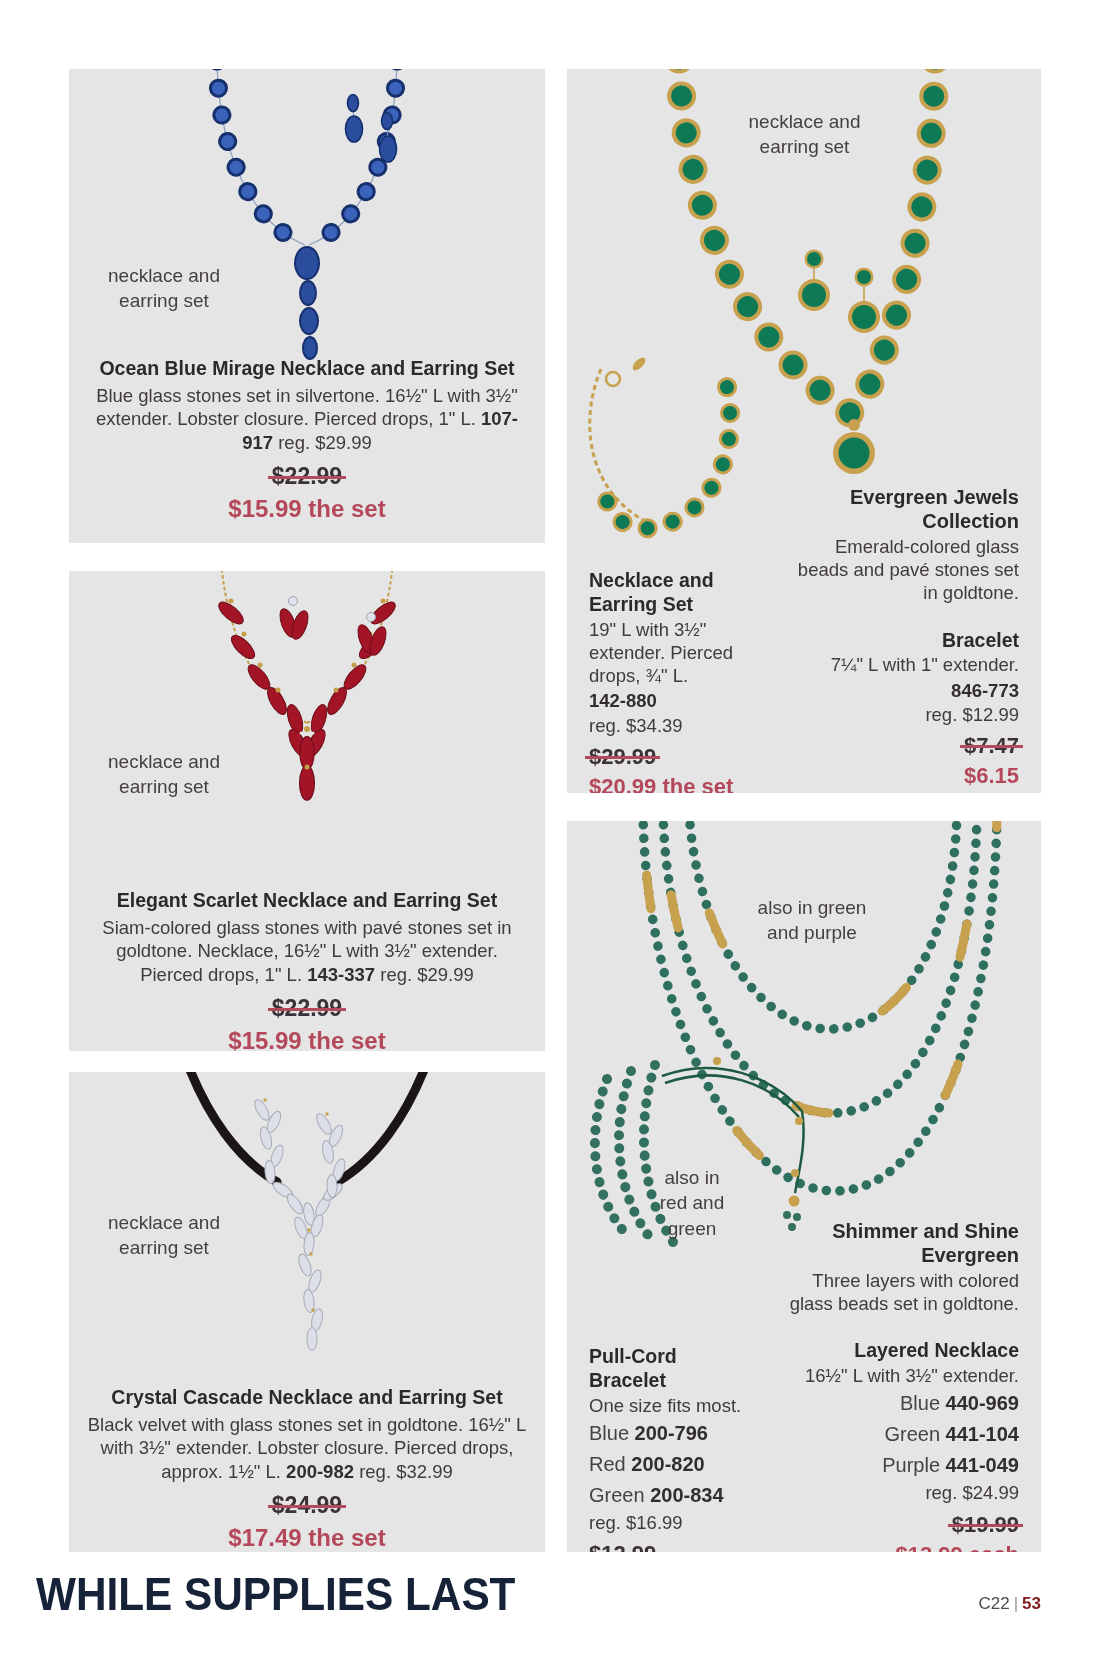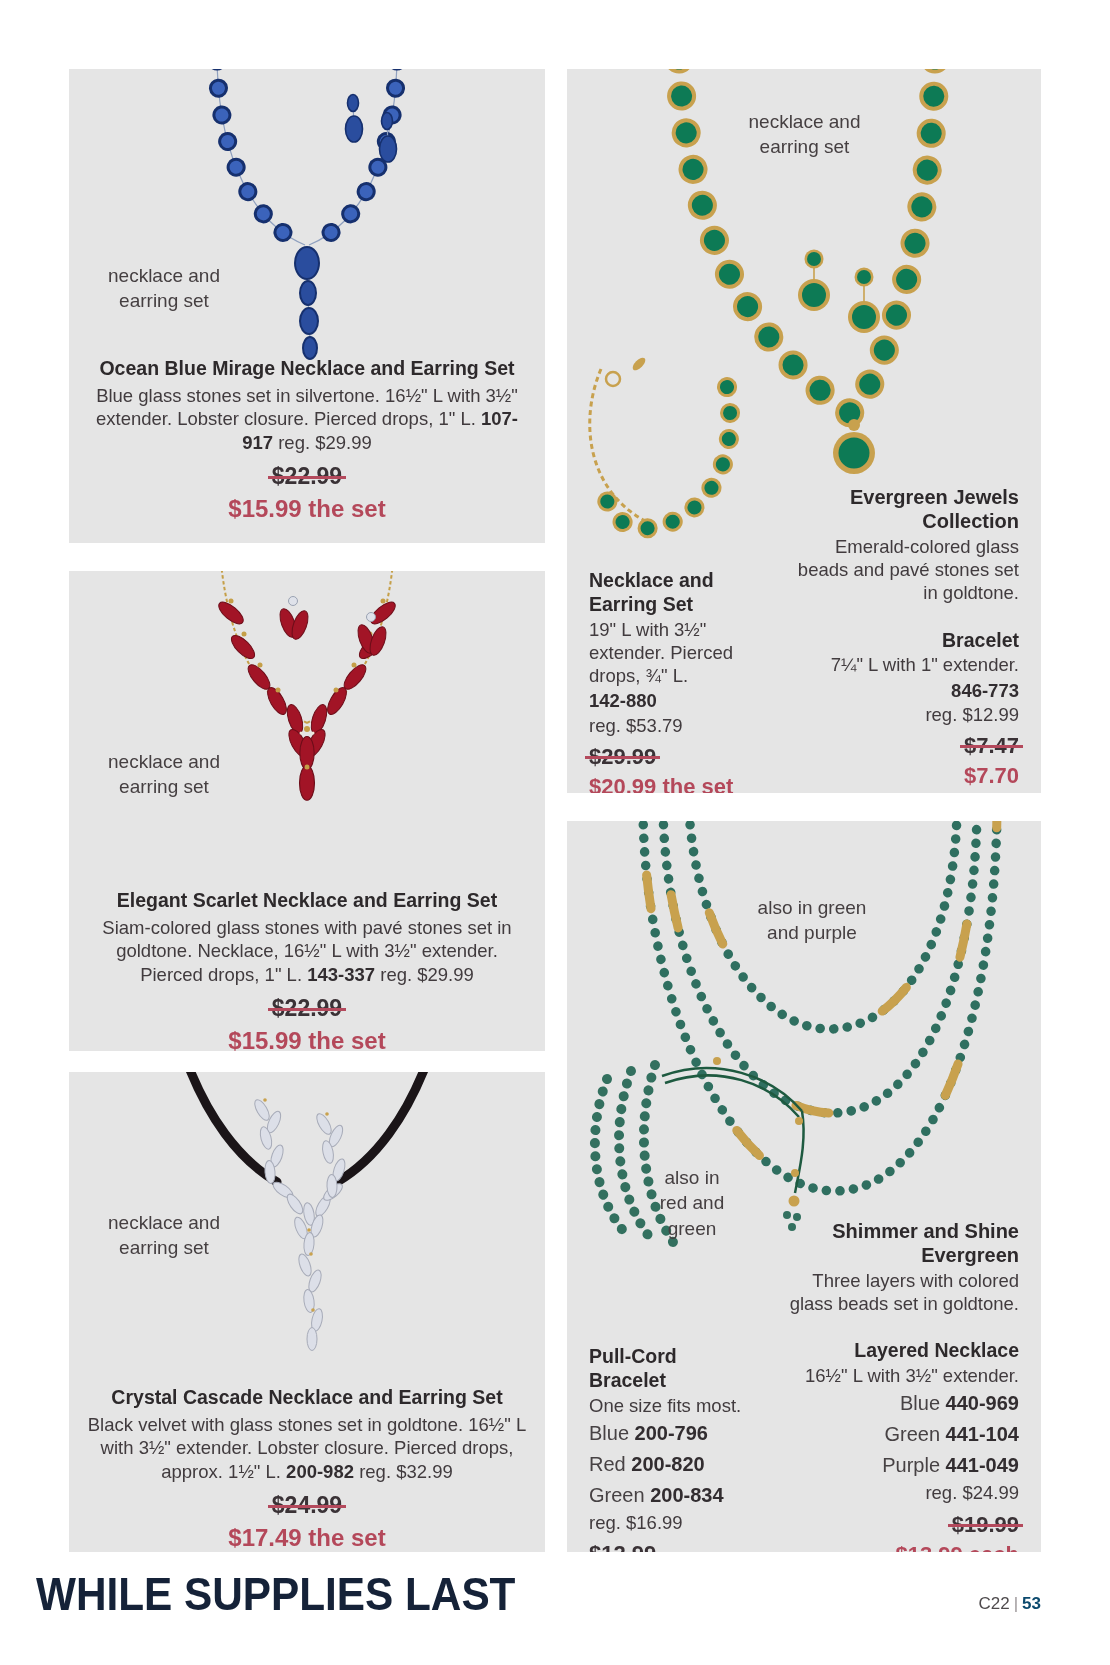--- a/index.html
+++ b/index.html
@@ -210,7 +210,7 @@
       <h4>Necklace and Earring Set</h4>
       <p class="spec">19" L with 3½" extender. Pierced drops, ¾" L.</p>
       <p class="item-line">142-880</p>
-      <p class="spec">reg. $53.79</p>
+      <p class="spec">reg. $34.39</p>
       <div class="old-price-row"><span class="old-price">$29.99</span></div>
       <div class="sale-price">$20.99 the set</div>
     </div>

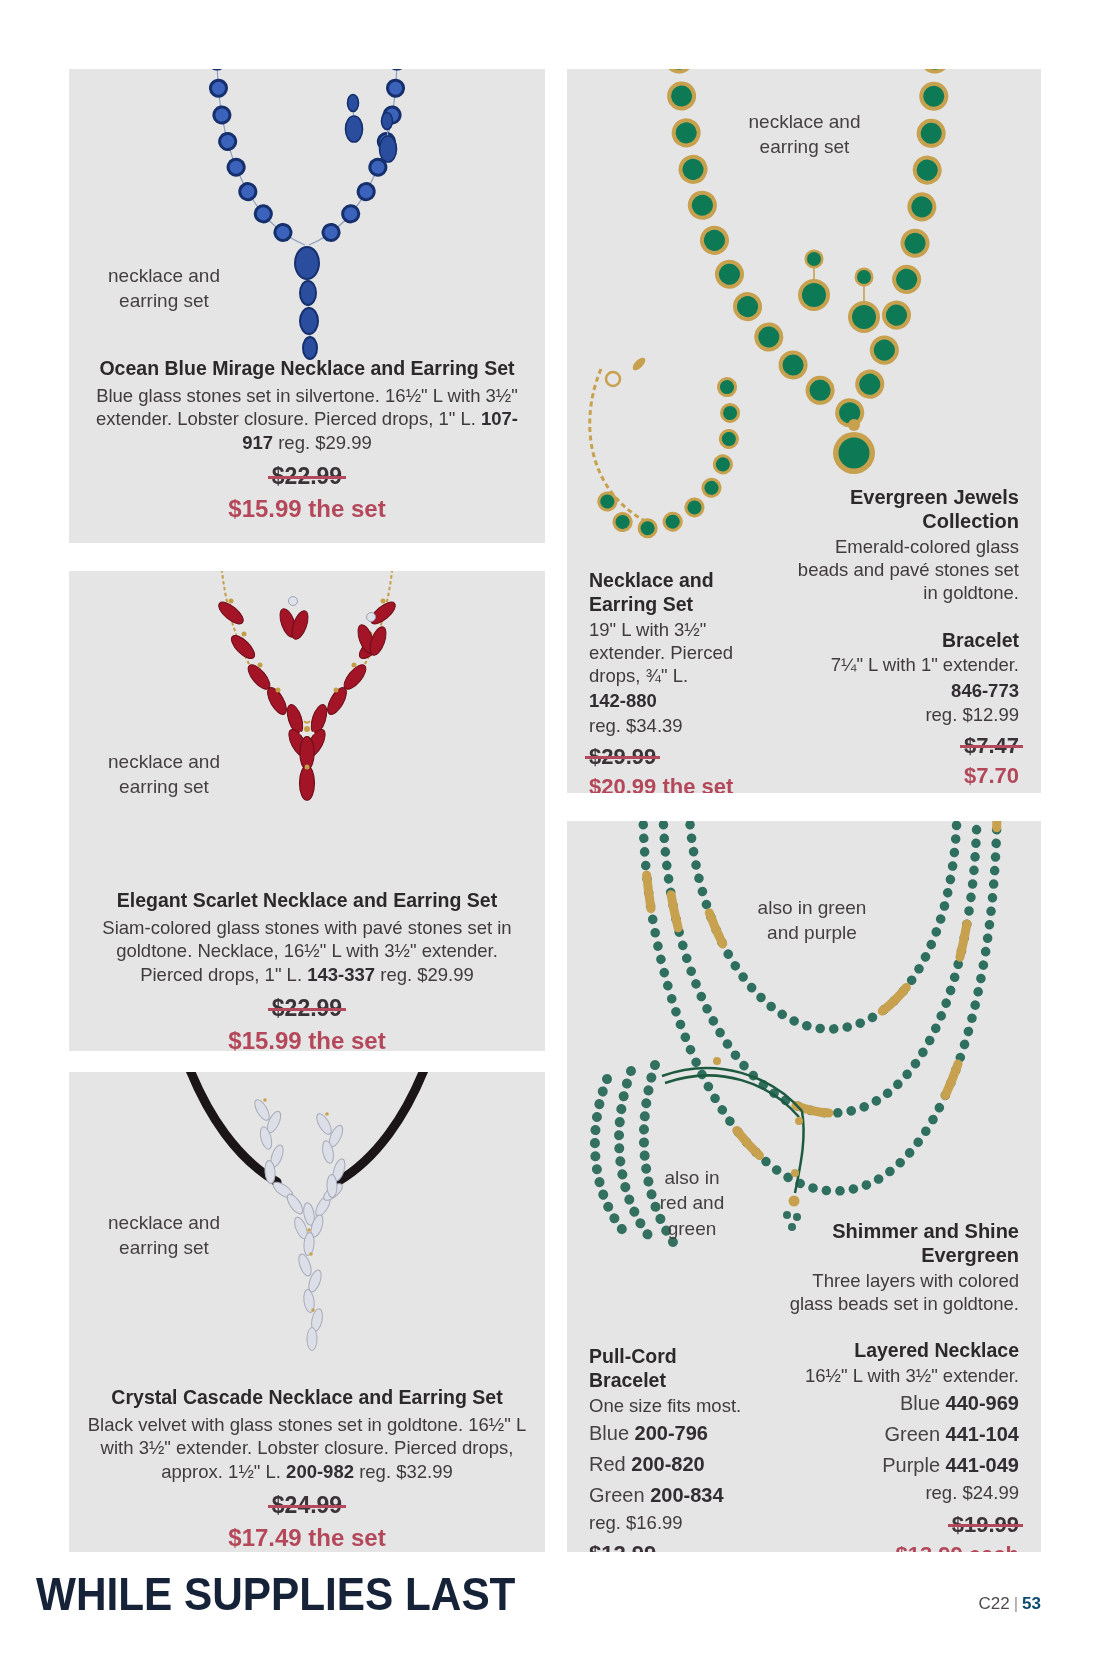--- a/index.html
+++ b/index.html
@@ -223,7 +223,7 @@
       <p class="item-line">846-773</p>
       <p class="spec">reg. $12.99</p>
       <div class="old-price-row"><span class="old-price">$7.47</span></div>
-      <div class="sale-price">$7.70</div>
+      <div class="sale-price">$6.15</div>
     </div>
   </section>
 

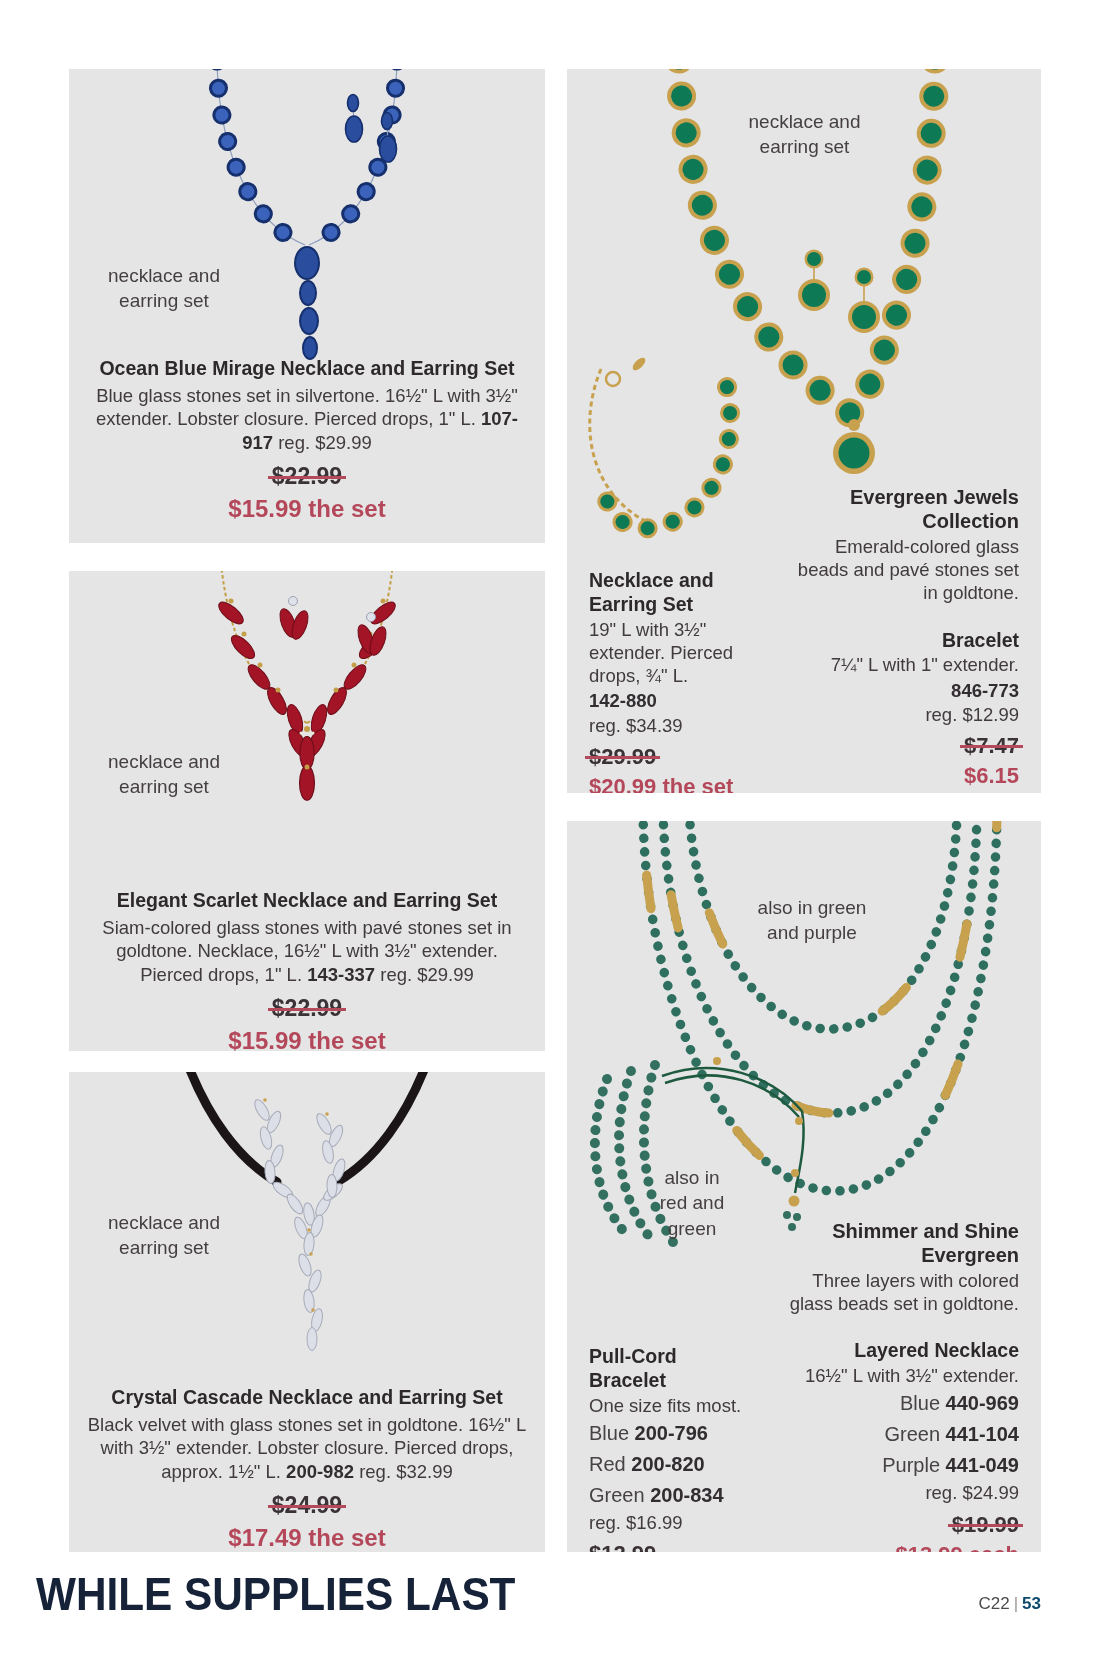--- a/index.html
+++ b/index.html
@@ -40,7 +40,7 @@
                    letter-spacing:0;transform:scaleX(0.9);transform-origin:left center;white-space:nowrap;}
   .page-ref{position:absolute;right:69px;top:1594px;font-size:17px;color:#4f4b4d;}
   .page-ref .sep{color:#9b9597;padding:0 4px;}
-  .page-ref b{color:#0c4a6e;}
+  .page-ref b{color:#7f1d1d;}
 </style>
 </head>
 <body>

